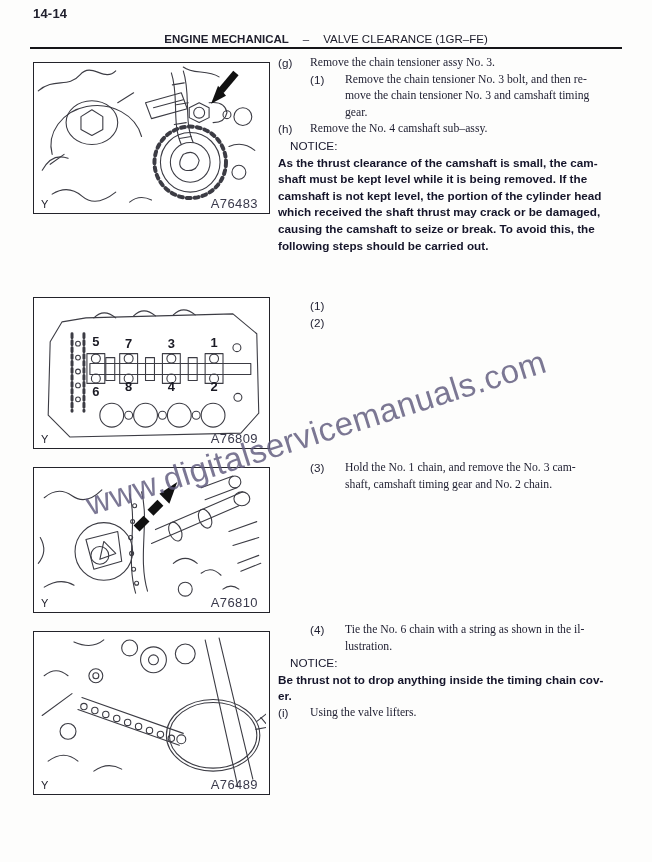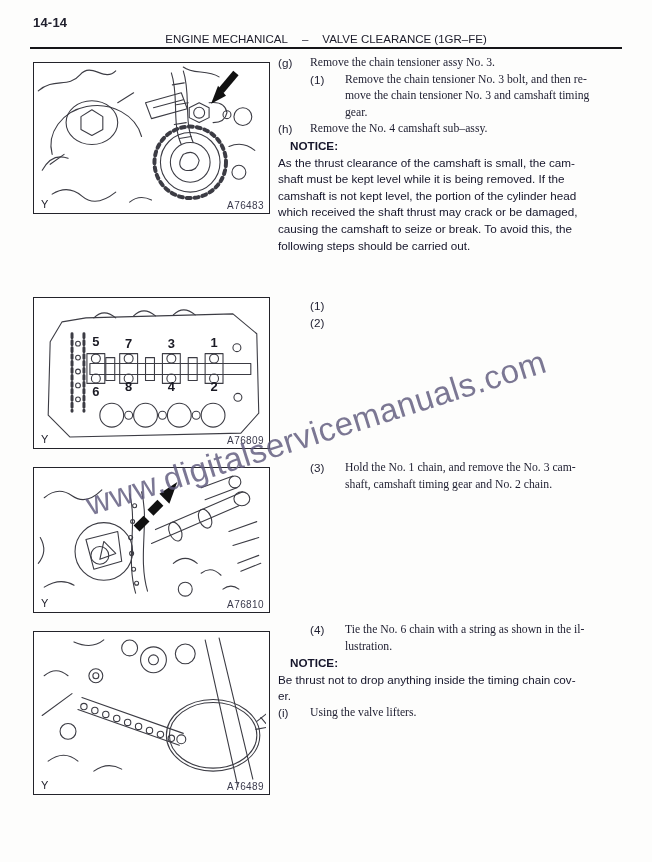--- a/index.html
+++ b/index.html
@@ -8,7 +8,7 @@
     background:#fdfdfc; overflow:hidden;
     font-family:"Liberation Sans", sans-serif; color:#20202e;
   }
-  .page-number { position:absolute; left:33px; top:15px; font-size:13px; font-weight:bold; letter-spacing:.2px; }
+  .page-number { position:absolute; left:33px; top:6px; font-size:13px; font-weight:bold; letter-spacing:.2px; }
   .header-line { position:absolute; left:30px; top:33px; width:592px; text-align:center; font-size:11.5px; white-space:nowrap; }
   .header-line .section { font-weight:normal; }
   .header-line .dash { margin:0 14px; color:#2a2a3a; }

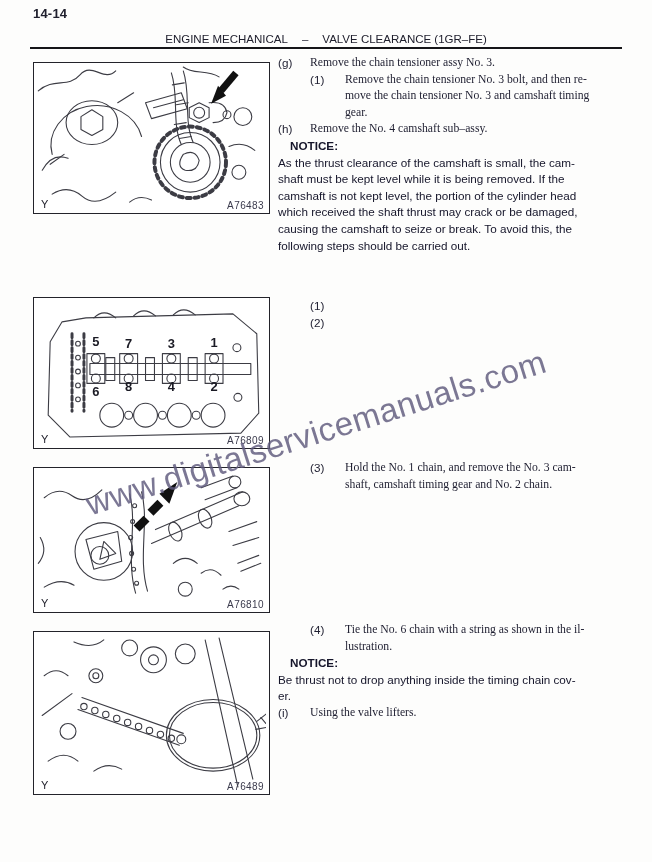--- a/index.html
+++ b/index.html
@@ -10,7 +10,7 @@
   }
   .page-number { position:absolute; left:33px; top:6px; font-size:13px; font-weight:bold; letter-spacing:.2px; }
   .header-line { position:absolute; left:30px; top:33px; width:592px; text-align:center; font-size:11.5px; white-space:nowrap; }
-  .header-line .section { font-weight:normal; }
+  .header-line .section { font-weight:bold; }
   .header-line .dash { margin:0 14px; color:#2a2a3a; }
   .header-rule { position:absolute; left:30px; top:47px; width:592px; height:0; border-top:2px solid #151518; }
 

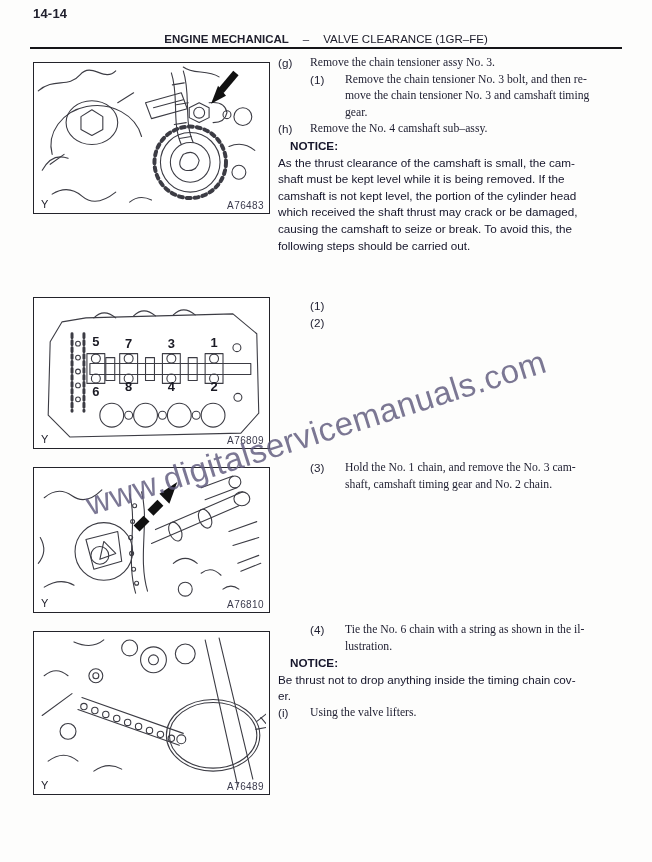--- a/index.html
+++ b/index.html
@@ -25,7 +25,7 @@
   .item.sub { padding-left:32px; }
   .item.sub .lbl { flex:0 0 35px; }
   .item .txt { white-space:pre;font-family:Liberation Serif, serif; }
-  .notice-h { font-weight:bold; color:#15152a;padding-left:12px; }
+  .notice-h { font-weight:normal; color:#15152a;padding-left:12px; }
   .notice-p { font-weight:normal; white-space:pre; color:#15152a; }
 
   .watermark {

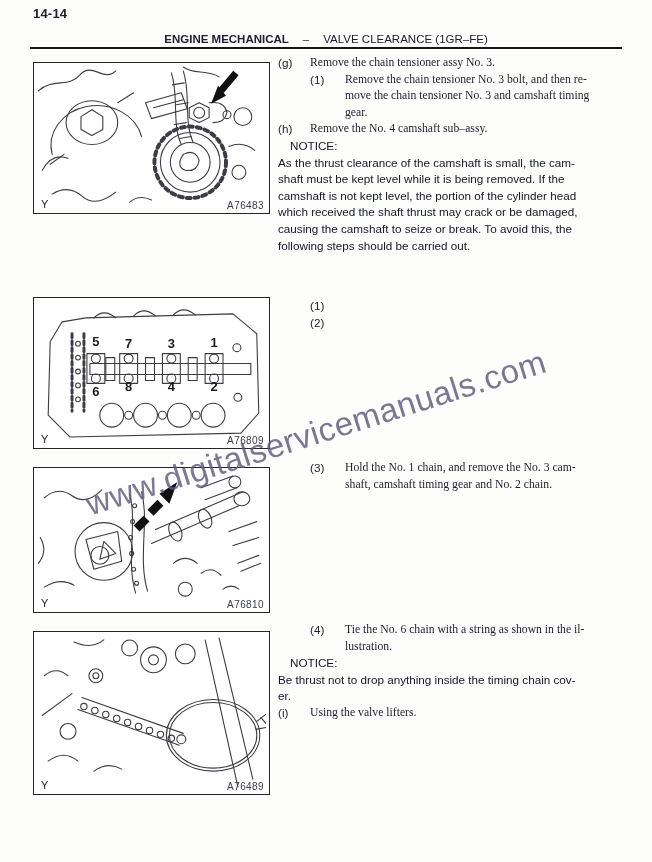--- a/index.html
+++ b/index.html
@@ -26,7 +26,7 @@
   .item.sub .lbl { flex:0 0 35px; }
   .item .txt { white-space:pre;font-family:Liberation Serif, serif; }
   .notice-h { font-weight:normal; color:#15152a;padding-left:12px; }
-  .notice-p { font-weight:normal; white-space:pre; color:#15152a; }
+  .notice-p { font-weight:bold; white-space:pre; color:#15152a; }
 
   .watermark {
     position:absolute; left:-4px; top:414px; width:640px;

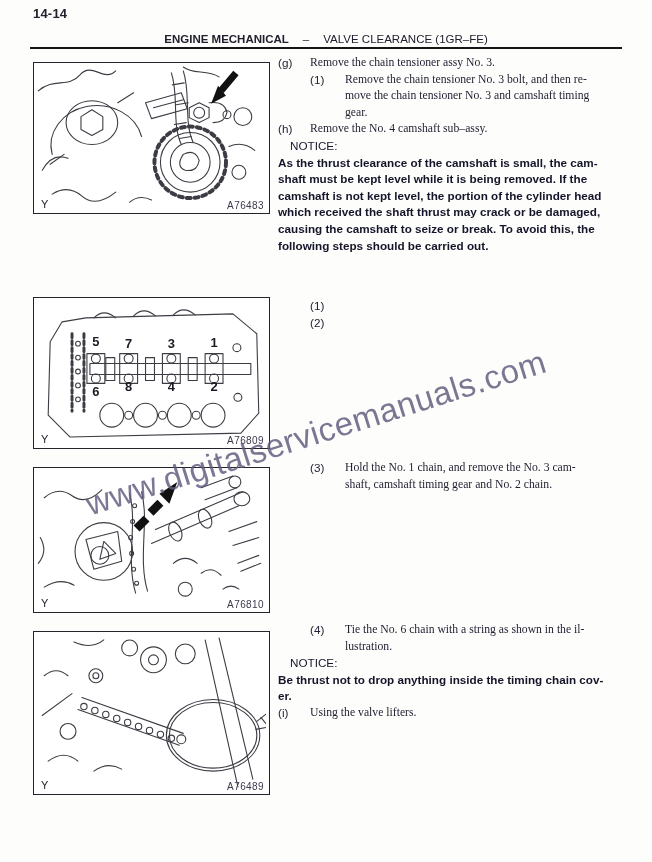--- a/index.html
+++ b/index.html
@@ -17,7 +17,7 @@
   .fig { position:absolute; left:33px; width:235px; border:1.6px solid #23232a; background:#fff; }
   .fig svg { display:block; }
   .fig .corner-label { position:absolute; left:7px; bottom:3px; font-size:11px; color:#1d1d28; }
-  .fig .fig-id { position:absolute; right:5px; bottom:2px; font-size:10px; color:#3a3a4c; letter-spacing:.4px;text-align:center; }
+  .fig .fig-id { position:absolute; right:11px; bottom:2px; font-size:13px; color:#3a3a4c; letter-spacing:.4px;text-align:center; }
 
   .textcol { position:absolute; left:278px; width:352px; font-size:11.7px; line-height:16.6px; color:#1e1e30; }
   .item { display:flex; align-items:flex-start; }

